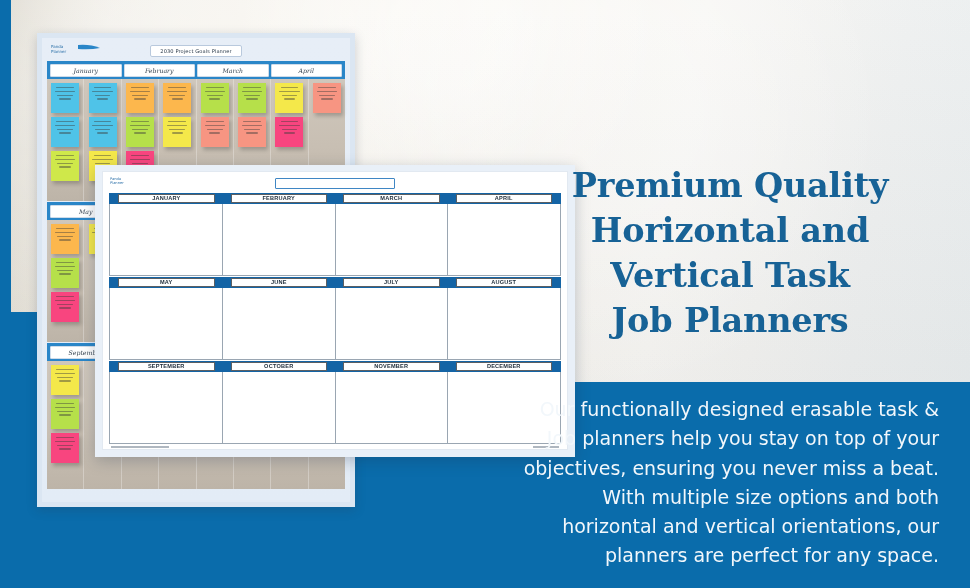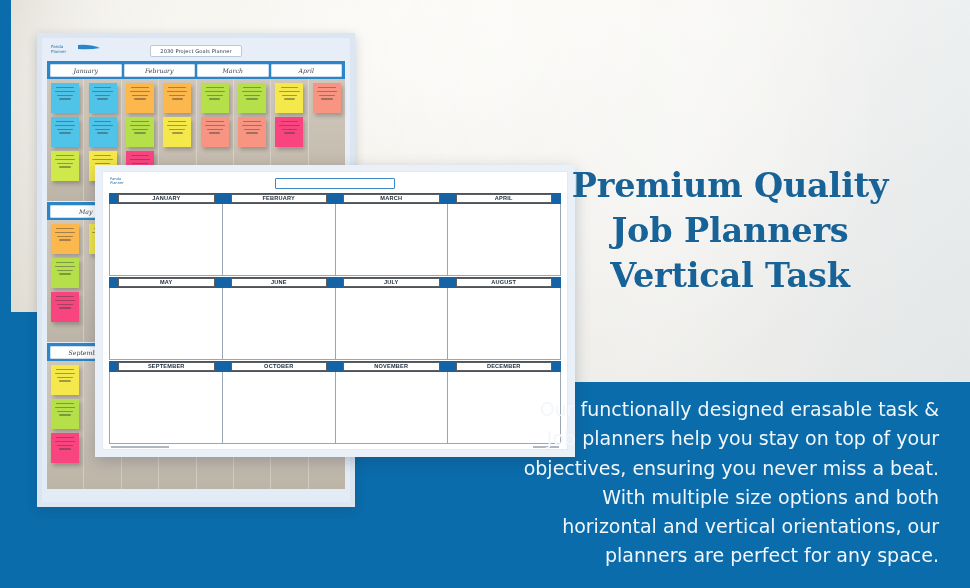--- a/index.html
+++ b/index.html
@@ -567,6 +567,7 @@
 
   <div class="headline">
     <div>Premium Quality</div>
+    <div>Horizontal and</div>
     <div>Job Planners</div>
     <div>Vertical Task</div>
   </div>

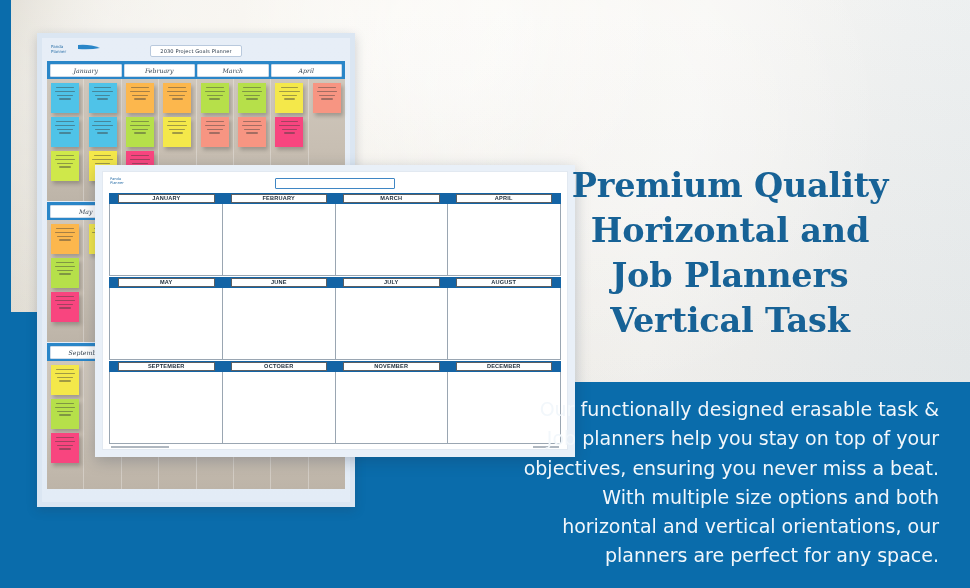--- a/index.html
+++ b/index.html
@@ -568,8 +568,8 @@
   <div class="headline">
     <div>Premium Quality</div>
     <div>Horizontal and</div>
+    <div>Vertical Task</div>
     <div>Job Planners</div>
-    <div>Vertical Task</div>
   </div>
 
   <p class="body-copy">Our functionally designed erasable task &amp; Job planners help you stay on top of your objectives, ensuring you never miss a beat. With multiple size options and both horizontal and vertical orientations, our planners are perfect for any space.</p>

